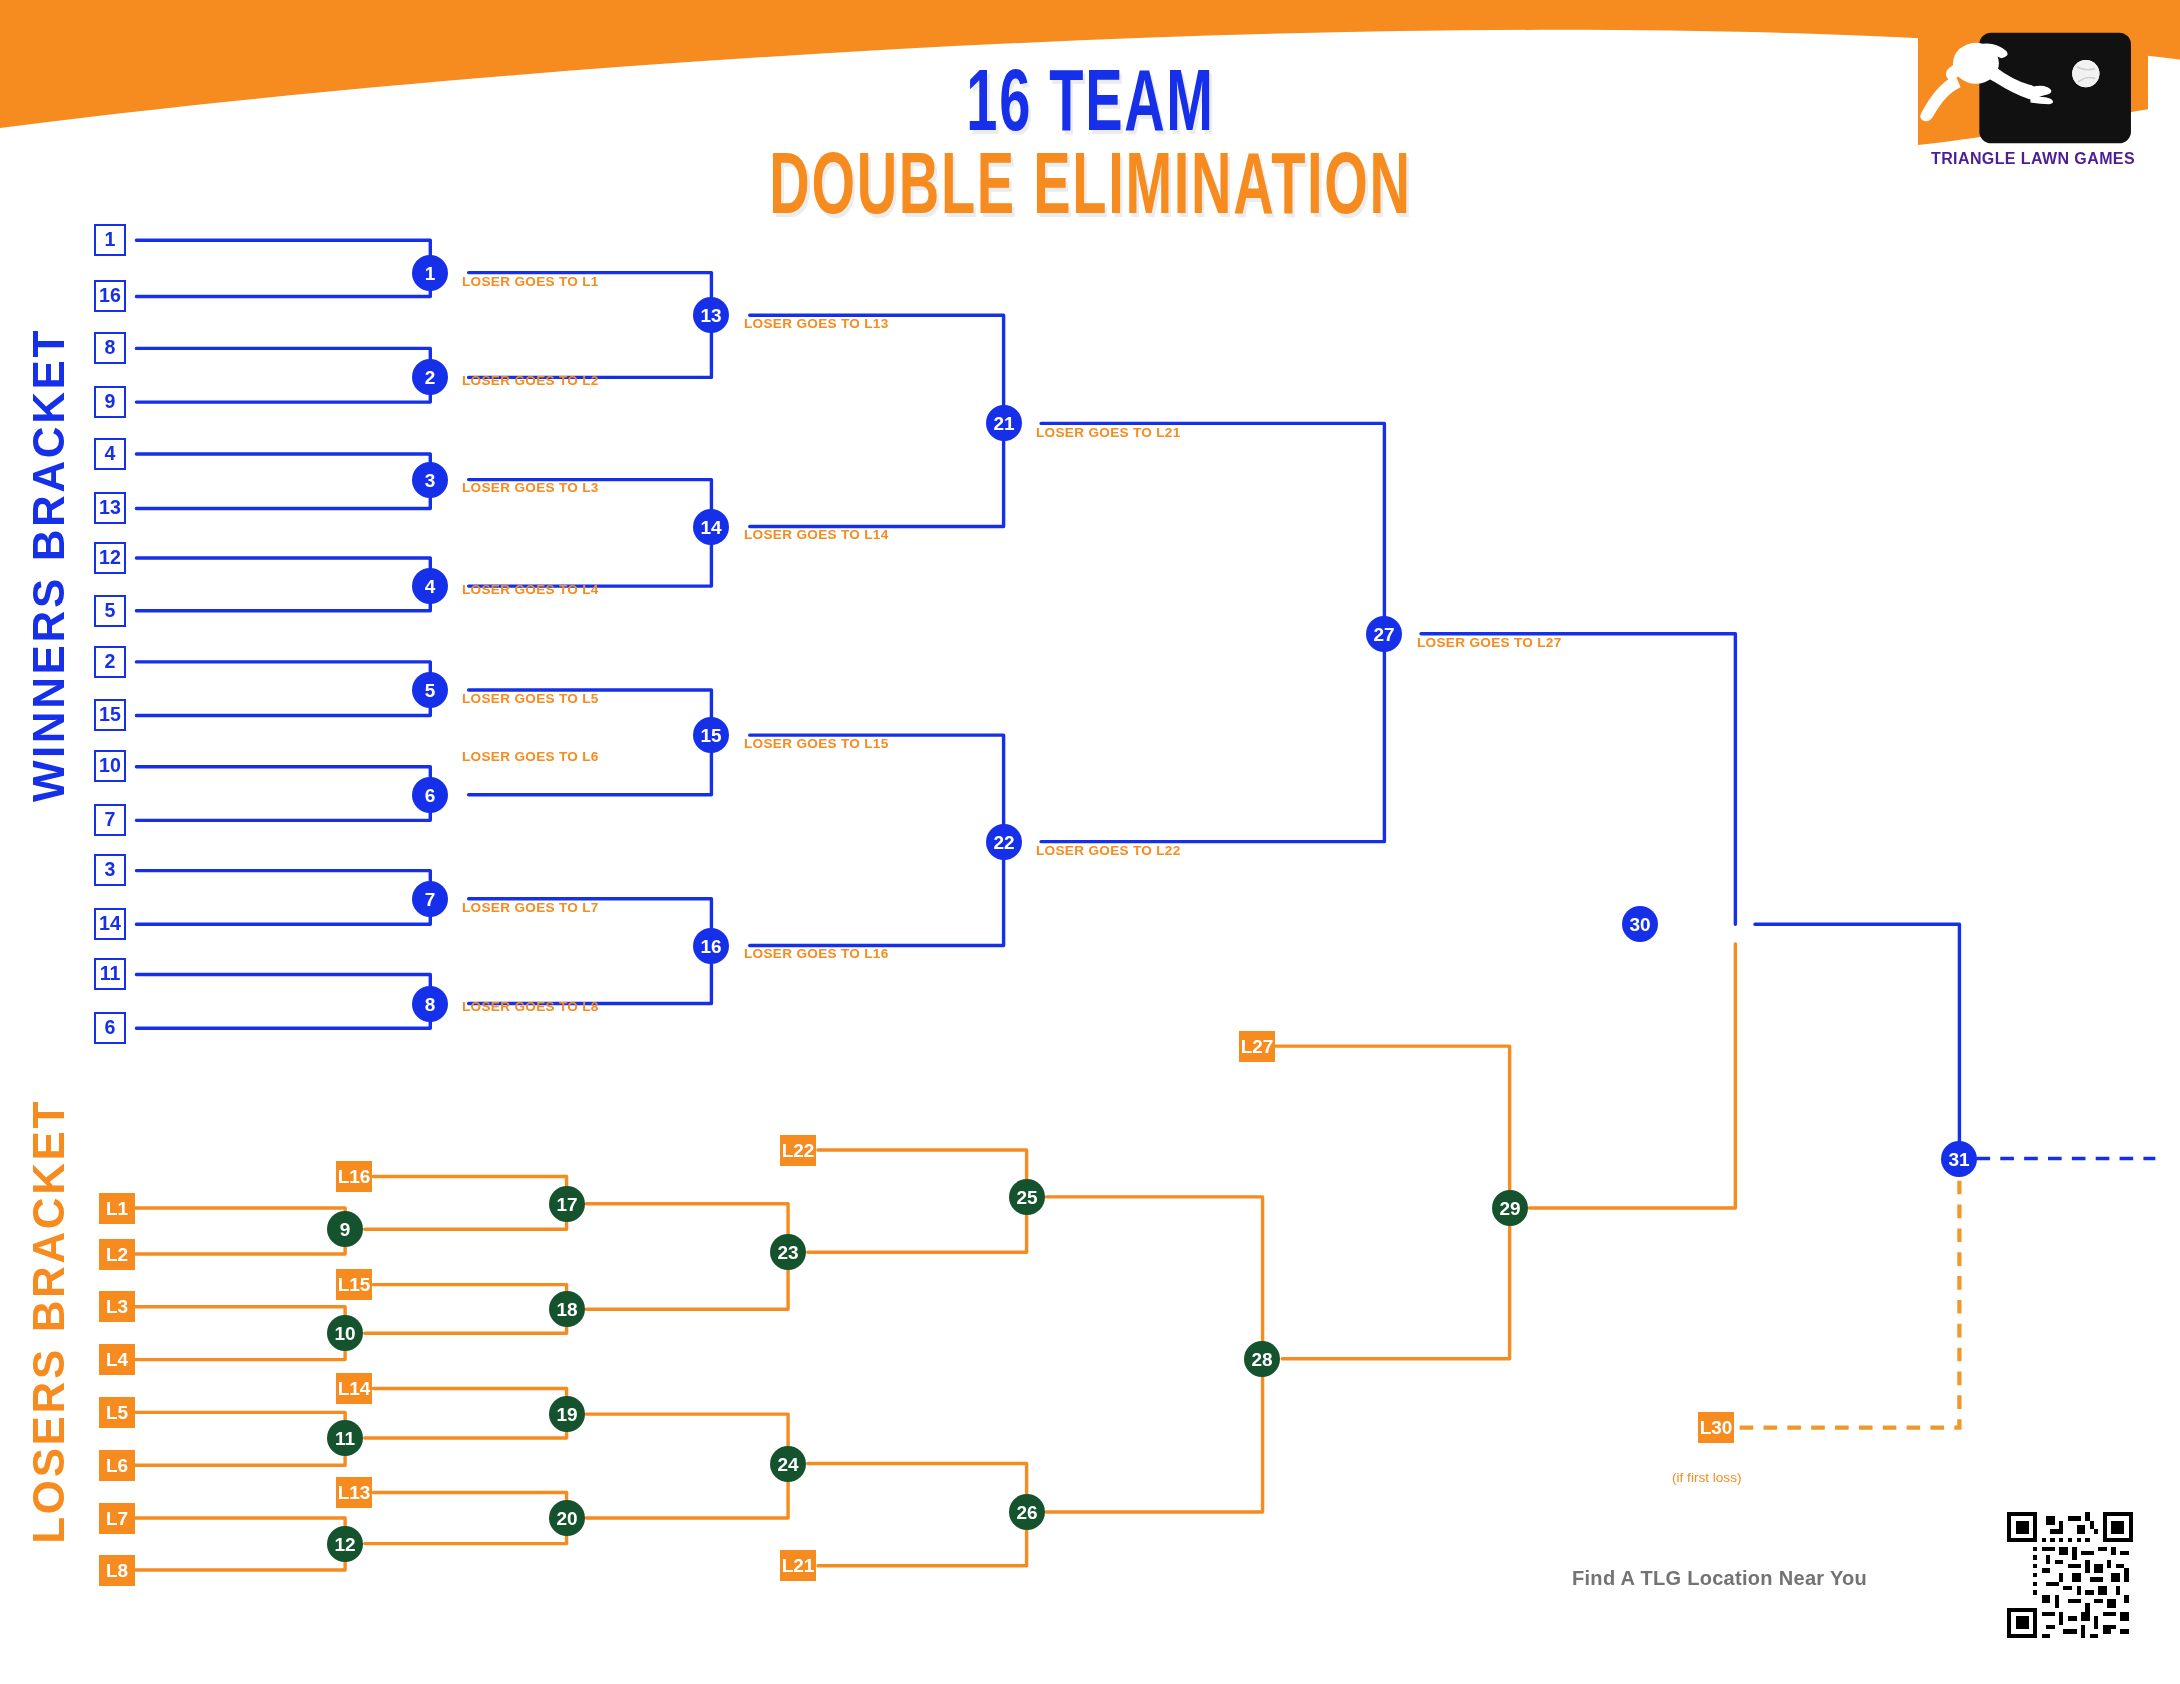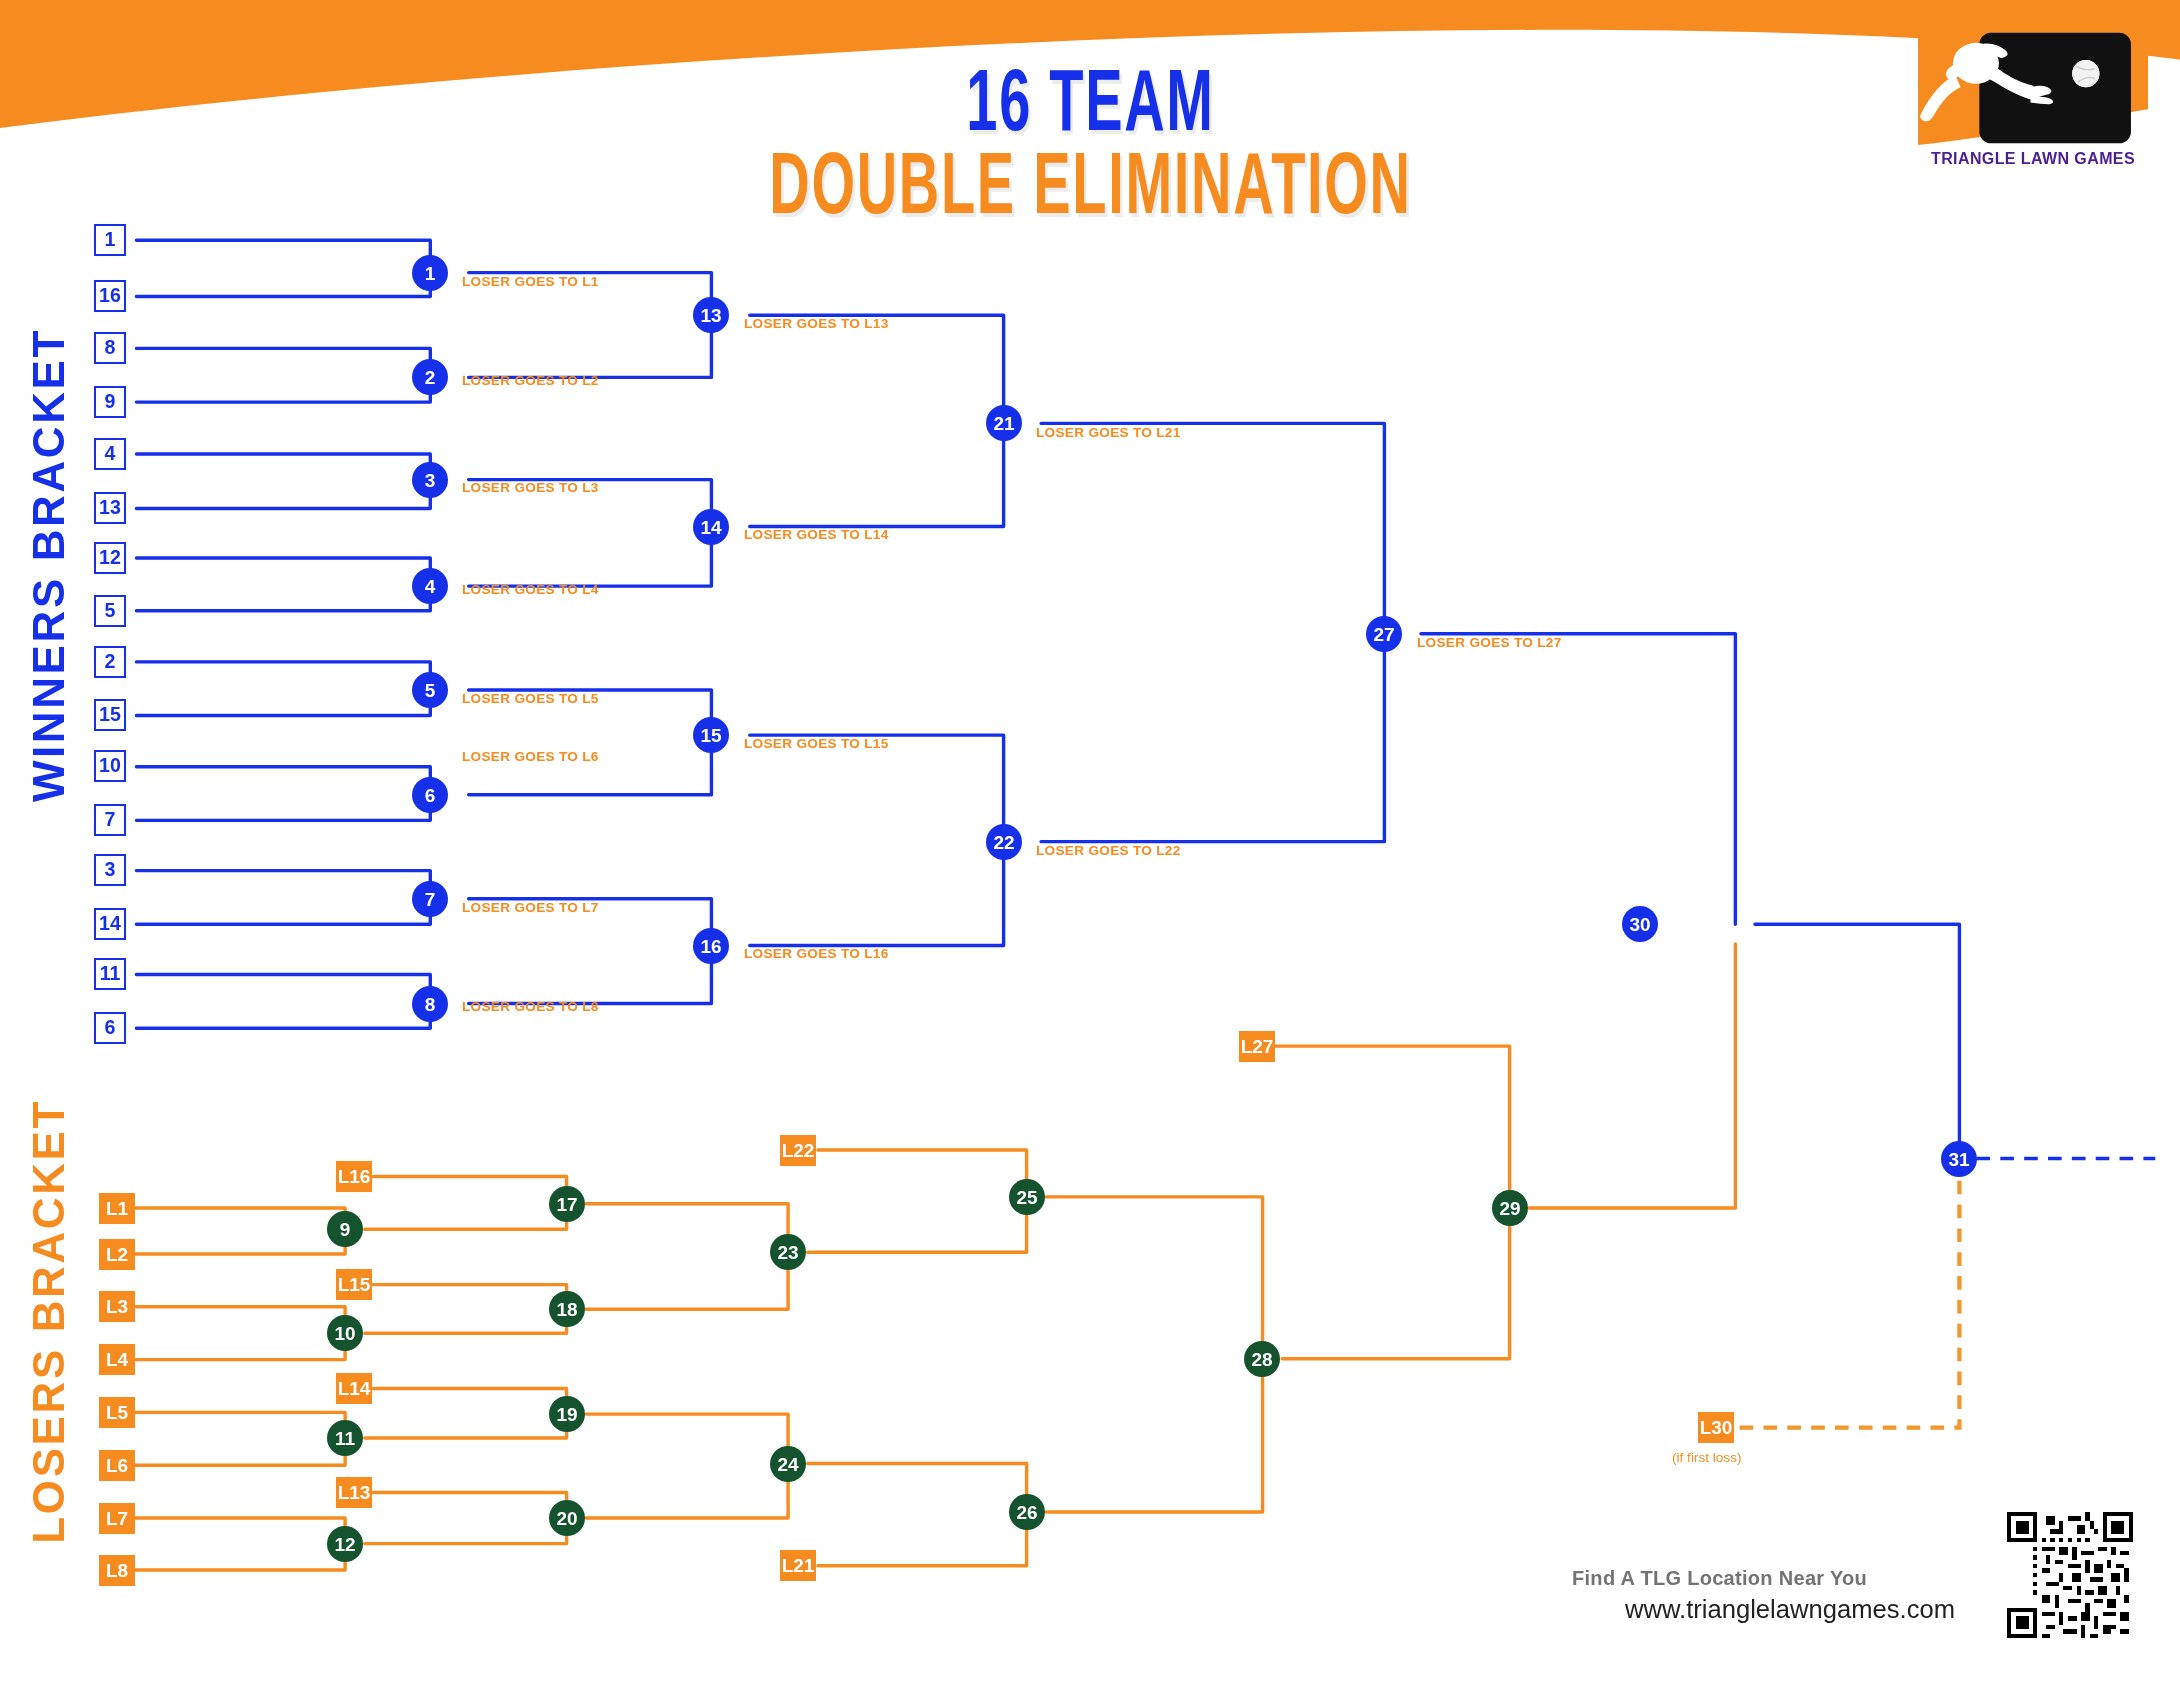--- a/index.html
+++ b/index.html
@@ -110,6 +110,7 @@
     font-size:13.6px;
     color:#f68b1f;
     white-space:nowrap;
+    margin-top:20px;
   }
   
   #footer { position:absolute; left:1572px; top:1567px; width:596px; }

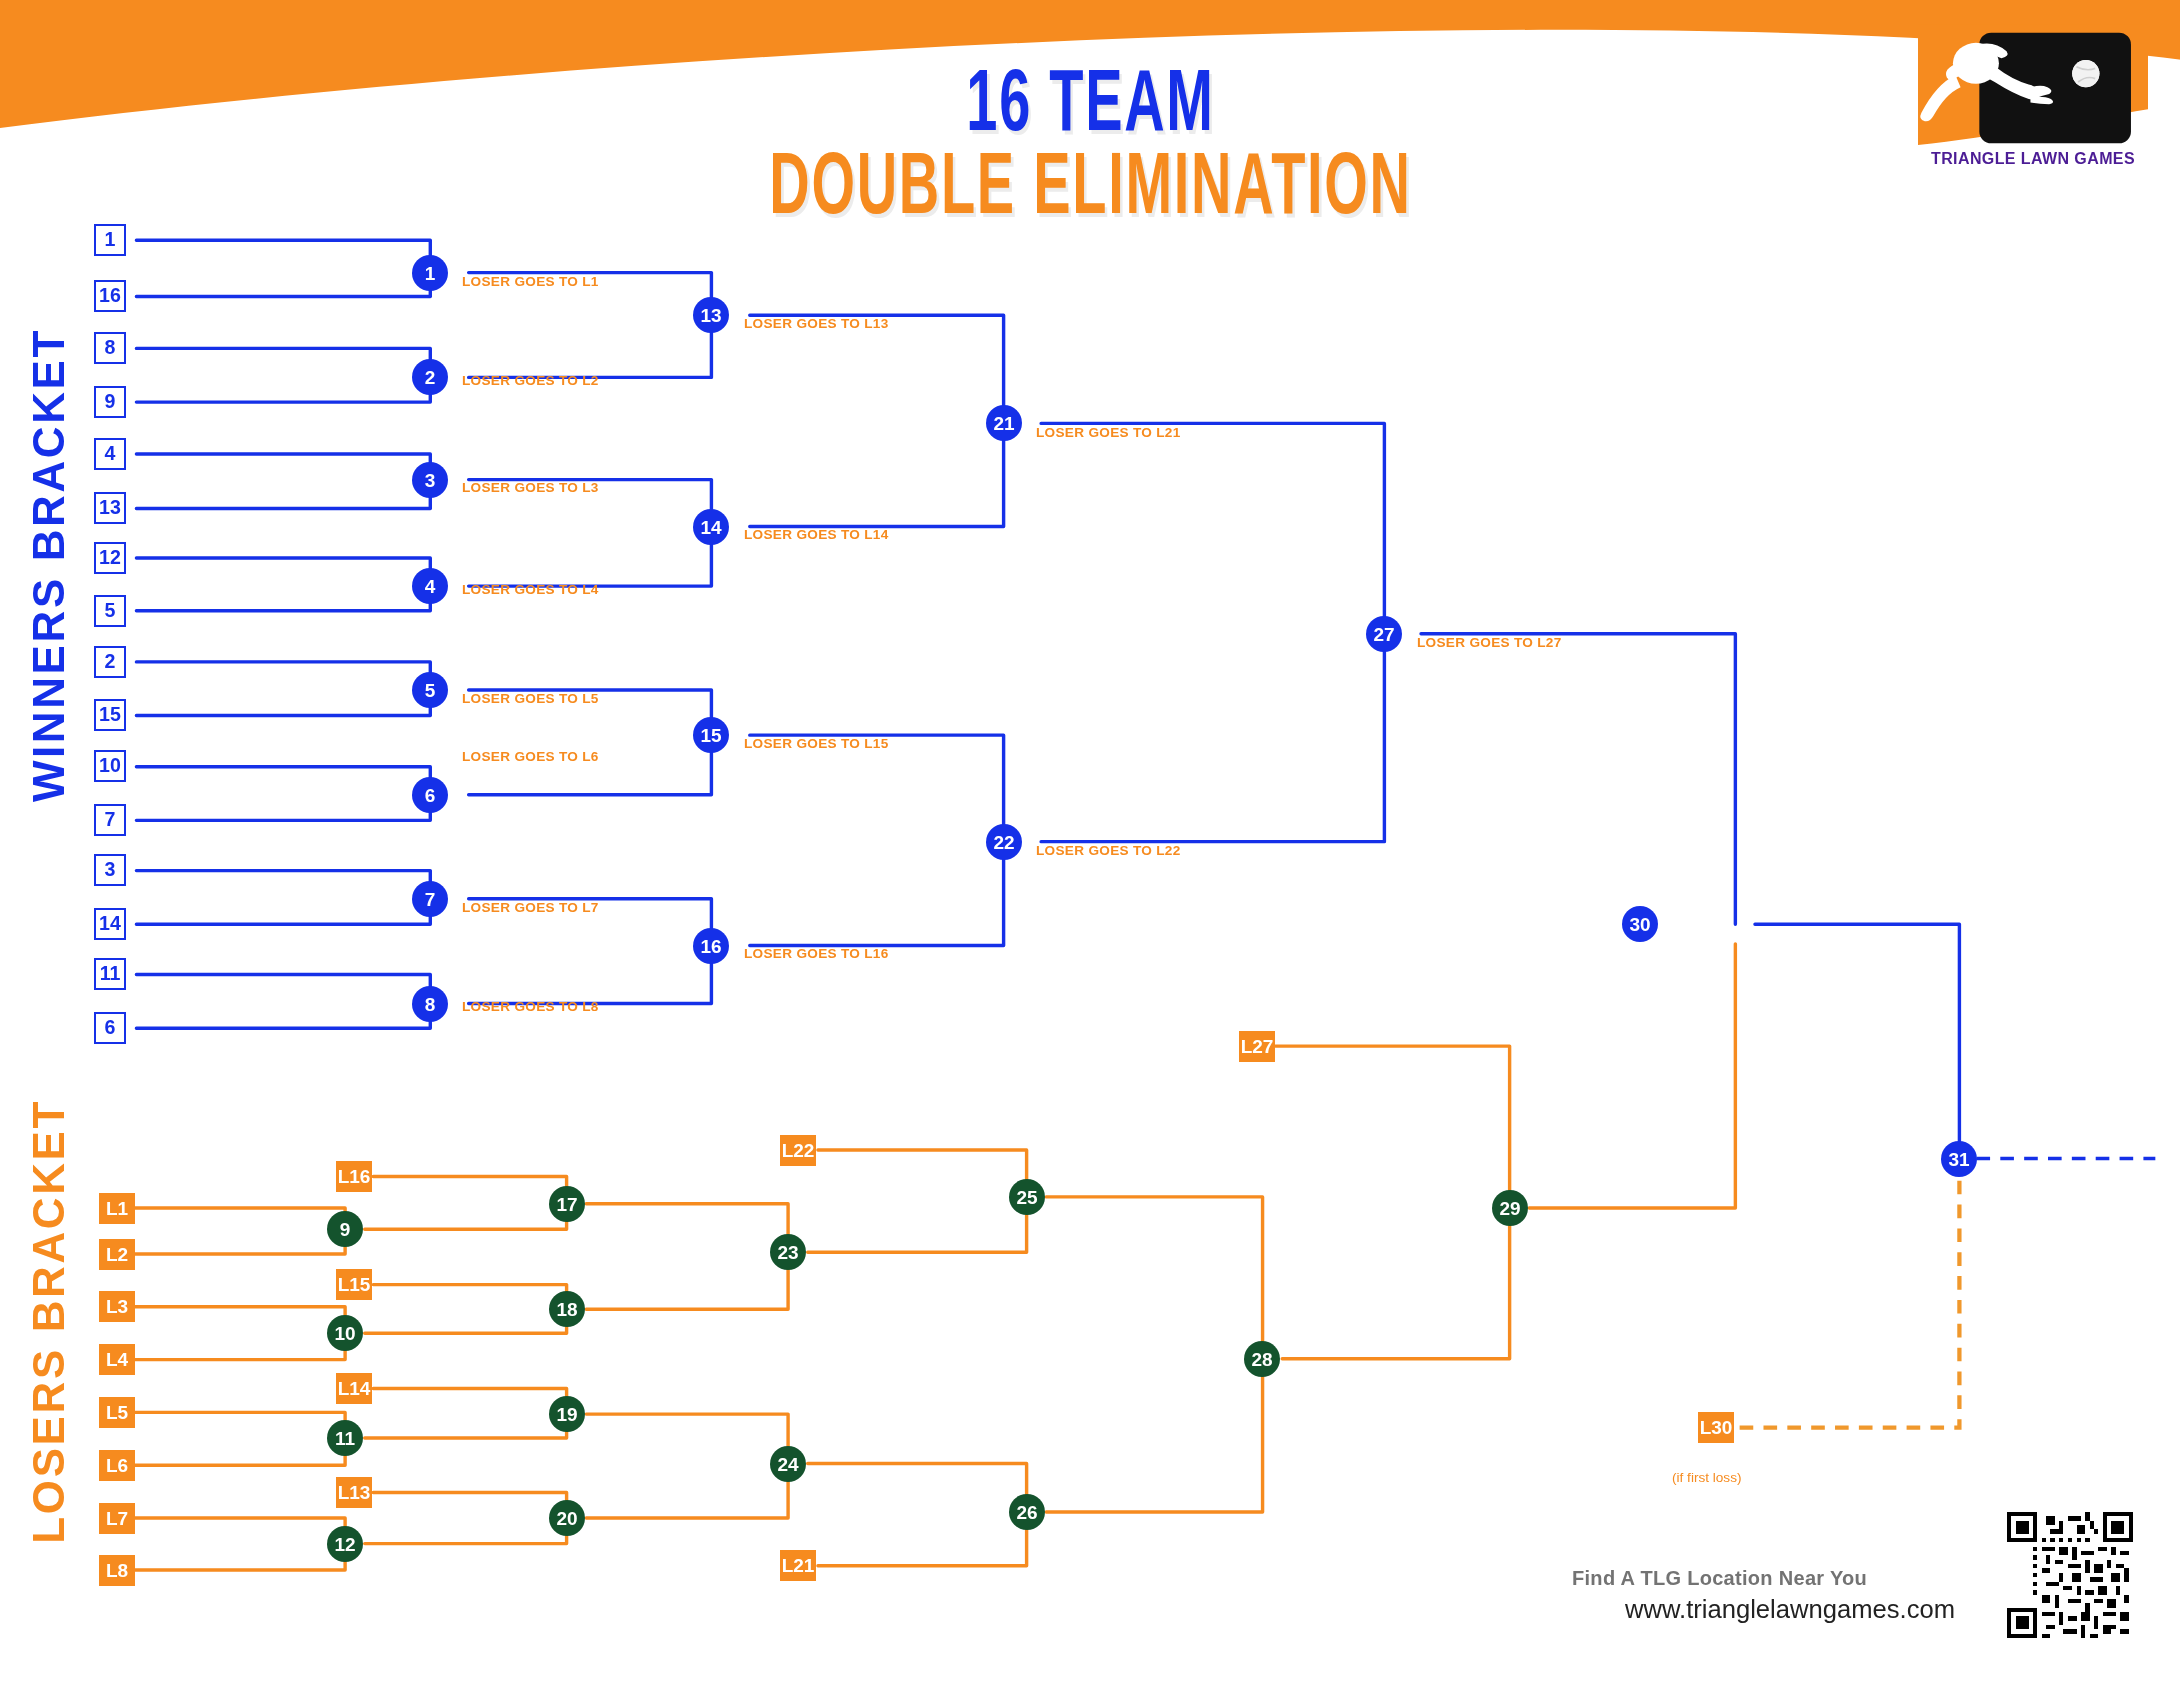--- a/index.html
+++ b/index.html
@@ -361,7 +361,6 @@
 
 <div id="footer">
   <div id="footer-head">Find A TLG Location Near You</div>
-  <div id="footer-url">www.trianglelawngames.com</div>
 </div>
 
 <svg id="qr" viewBox="0 0 29 29" shape-rendering="crispEdges">

